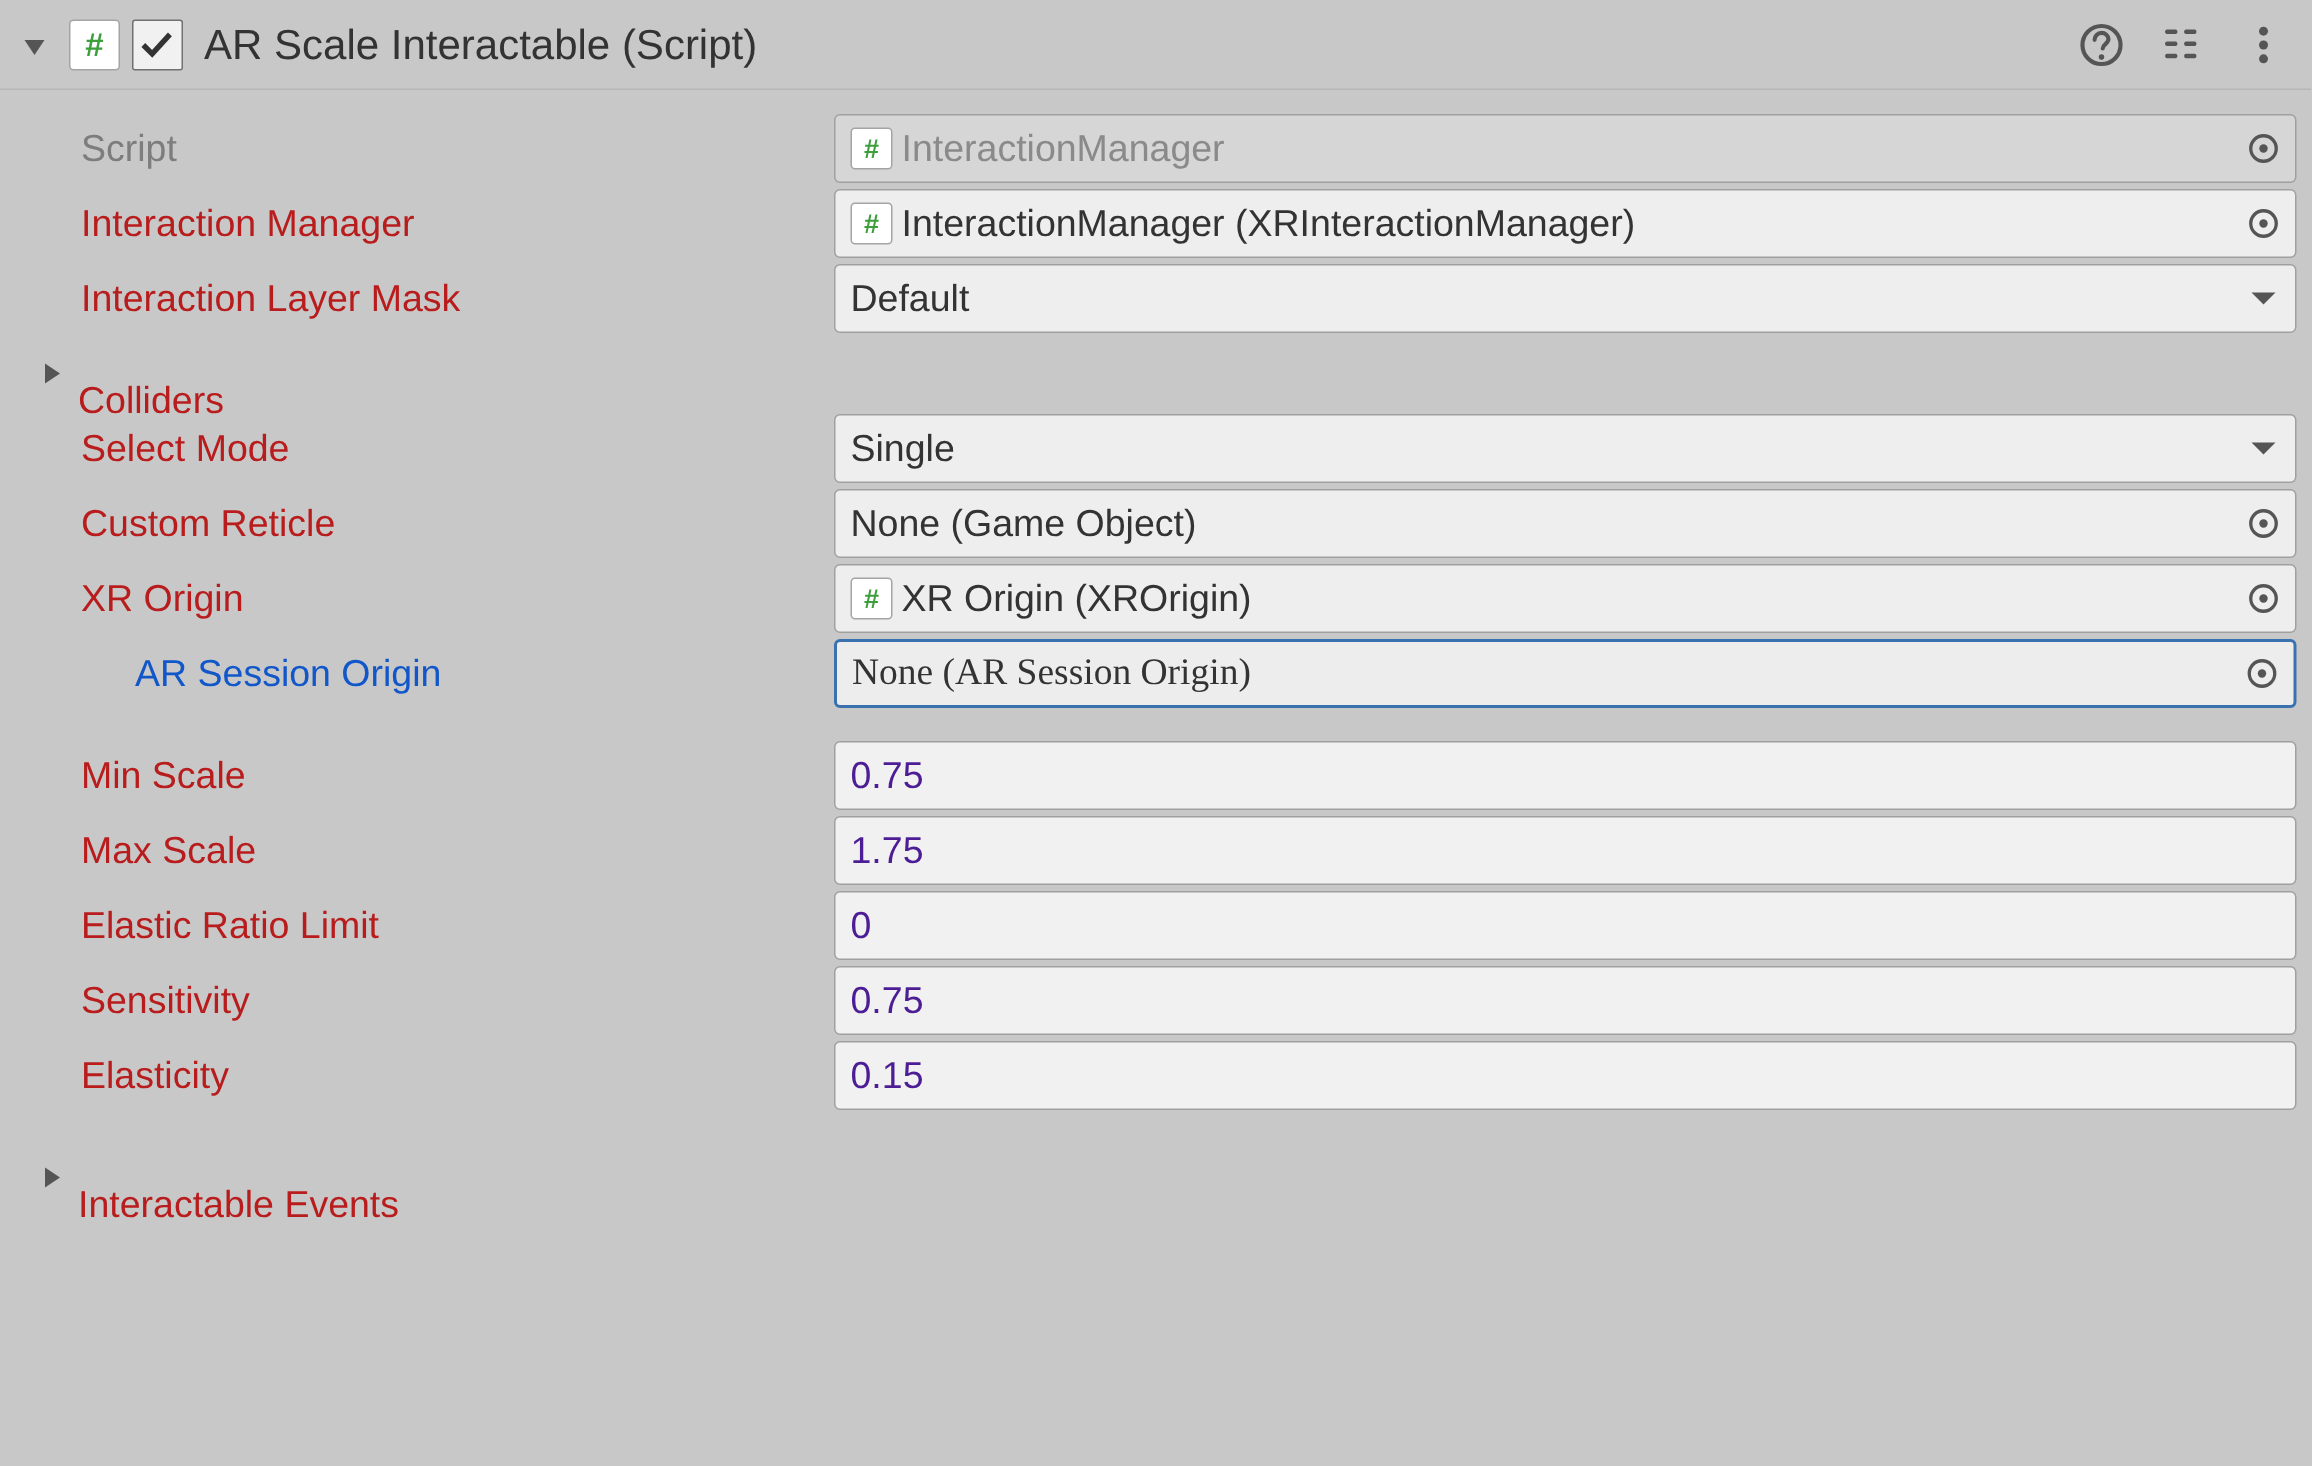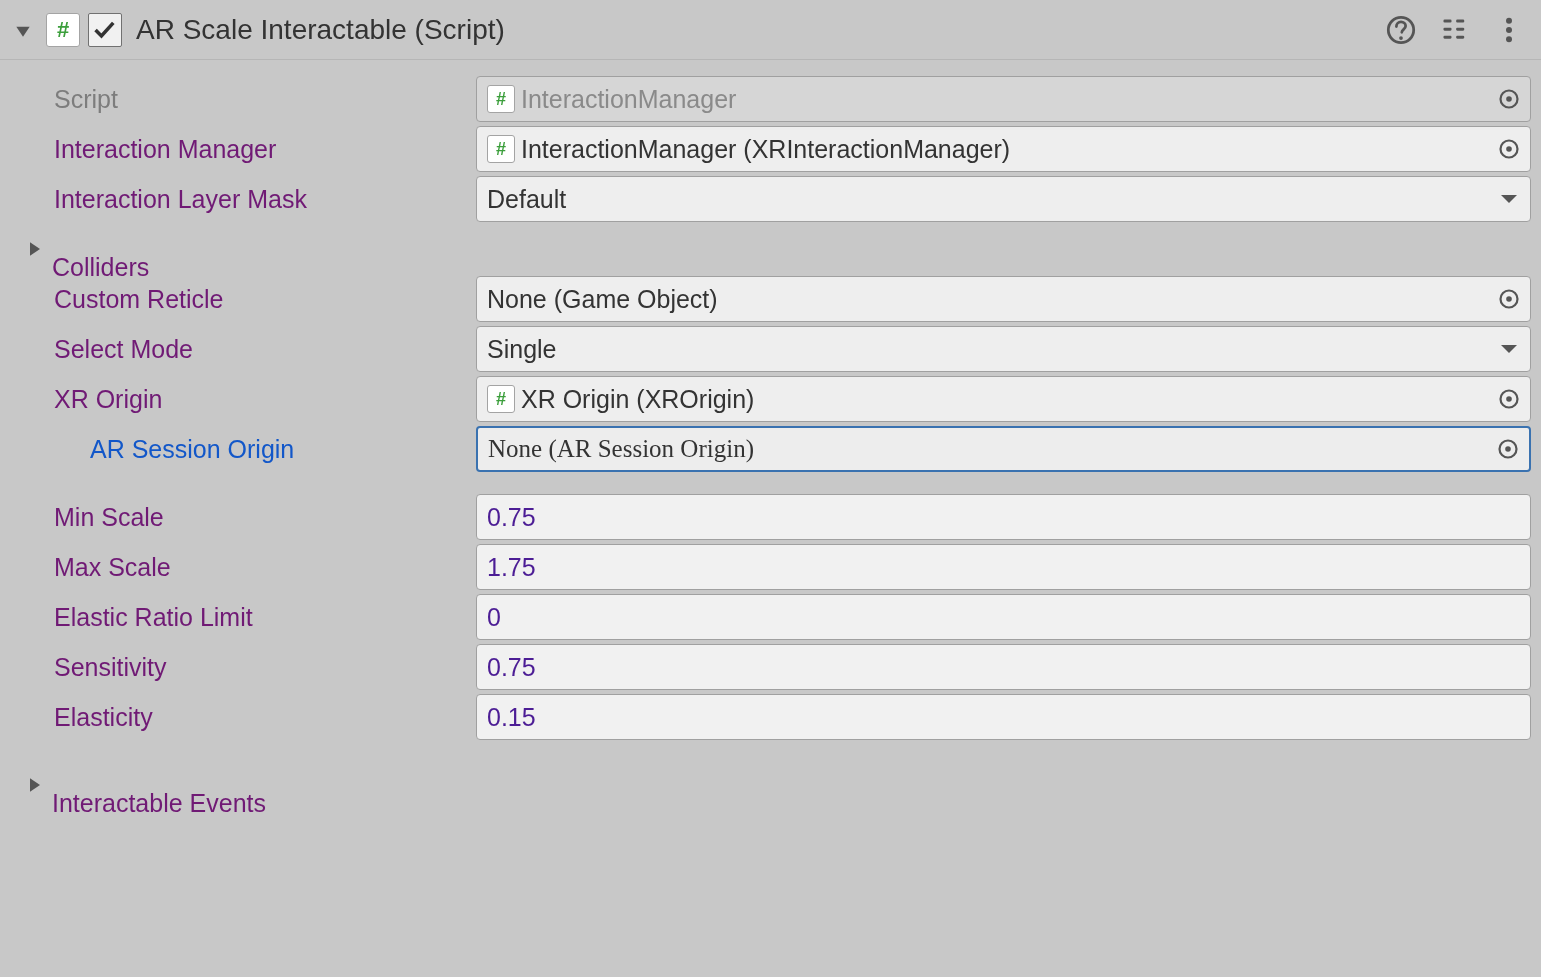--- a/index.html
+++ b/index.html
@@ -52,7 +52,7 @@
     padding: 2px 10px 2px 0;
   }
   .label-col {
-    width: 476px;
+    width: 556px;
     display: flex; align-items: center;
     padding-left: 54px;
   }

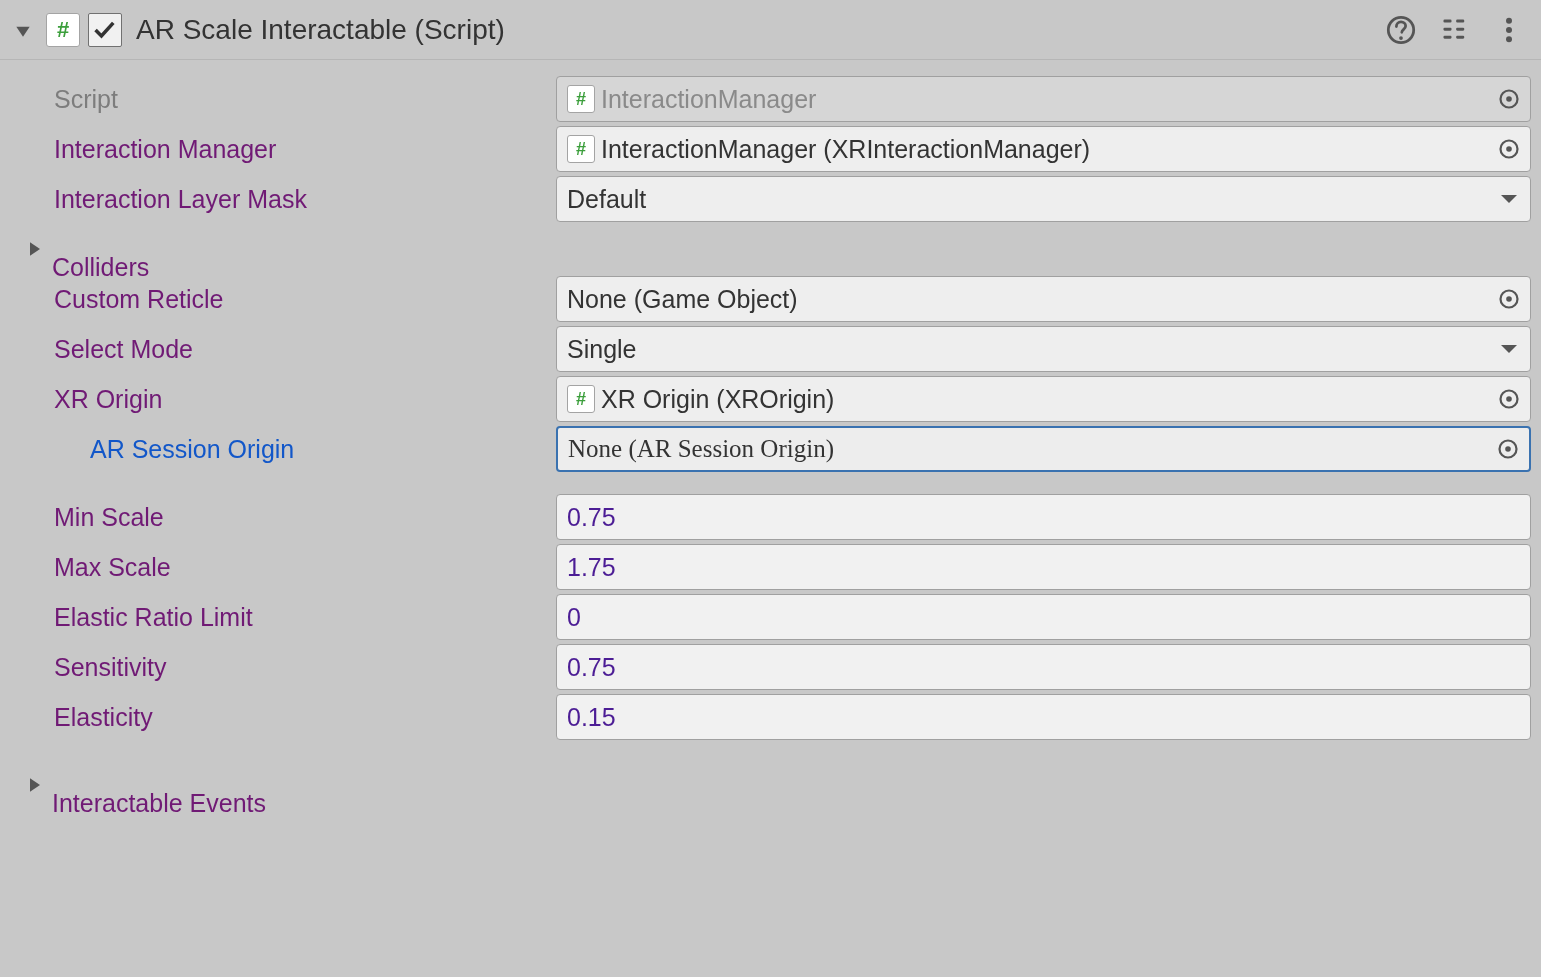--- a/index.html
+++ b/index.html
@@ -62,7 +62,7 @@
   }
   .divider-gap { height: 18px; }
 
-  .label { color: #701a75; }
+  .label { color: #b91c1c; }
   .label.disabled { color: #7d7d7d; }
   .label.link { color: #1257c9; }
 

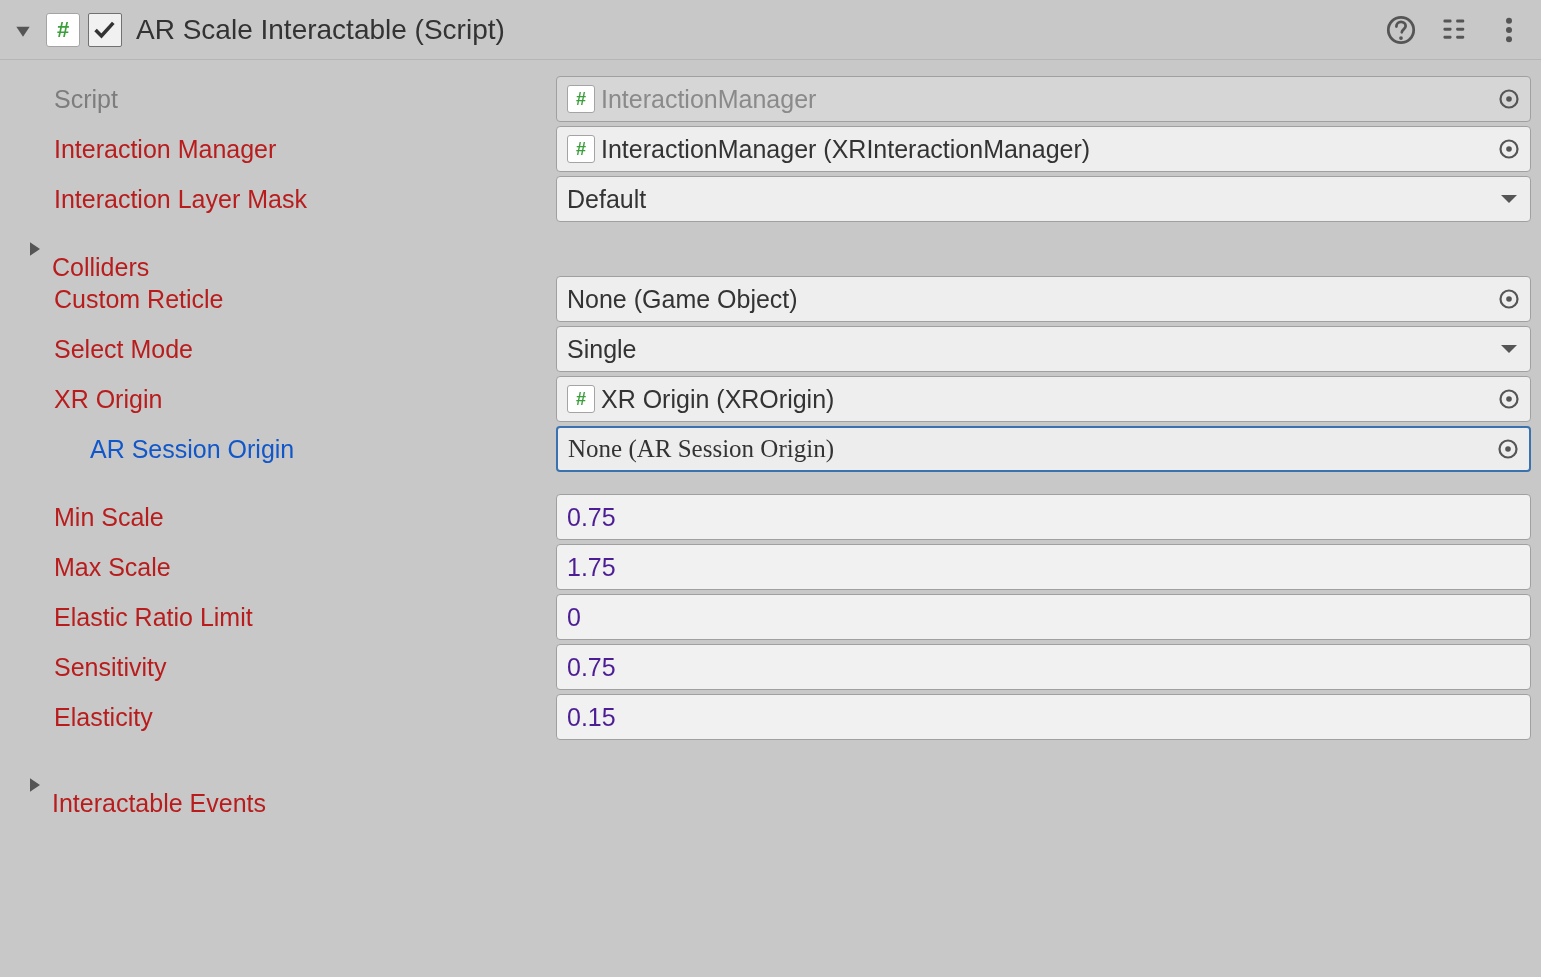--- a/index.html
+++ b/index.html
@@ -235,6 +235,22 @@
 
   <div class="row">
     <div class="label-col">
+        <span class="label">Select Mode</span>
+      </div>
+    <div class="field-col">
+      <div class="field">
+        <span class="field-text">Single</span>
+        <span class="right-ico">
+            <svg viewBox="0 0 26 26">
+              <use href="#dd"></use>
+            </svg>
+          </span>
+      </div>
+    </div>
+  </div>
+
+  <div class="row">
+    <div class="label-col">
         <span class="label">Custom Reticle</span>
       </div>
     <div class="field-col">
@@ -243,22 +259,6 @@
         <span class="right-ico">
             <svg viewBox="0 0 26 26">
               <use href="#target"></use>
-            </svg>
-          </span>
-      </div>
-    </div>
-  </div>
-
-  <div class="row">
-    <div class="label-col">
-        <span class="label">Select Mode</span>
-      </div>
-    <div class="field-col">
-      <div class="field">
-        <span class="field-text">Single</span>
-        <span class="right-ico">
-            <svg viewBox="0 0 26 26">
-              <use href="#dd"></use>
             </svg>
           </span>
       </div>

